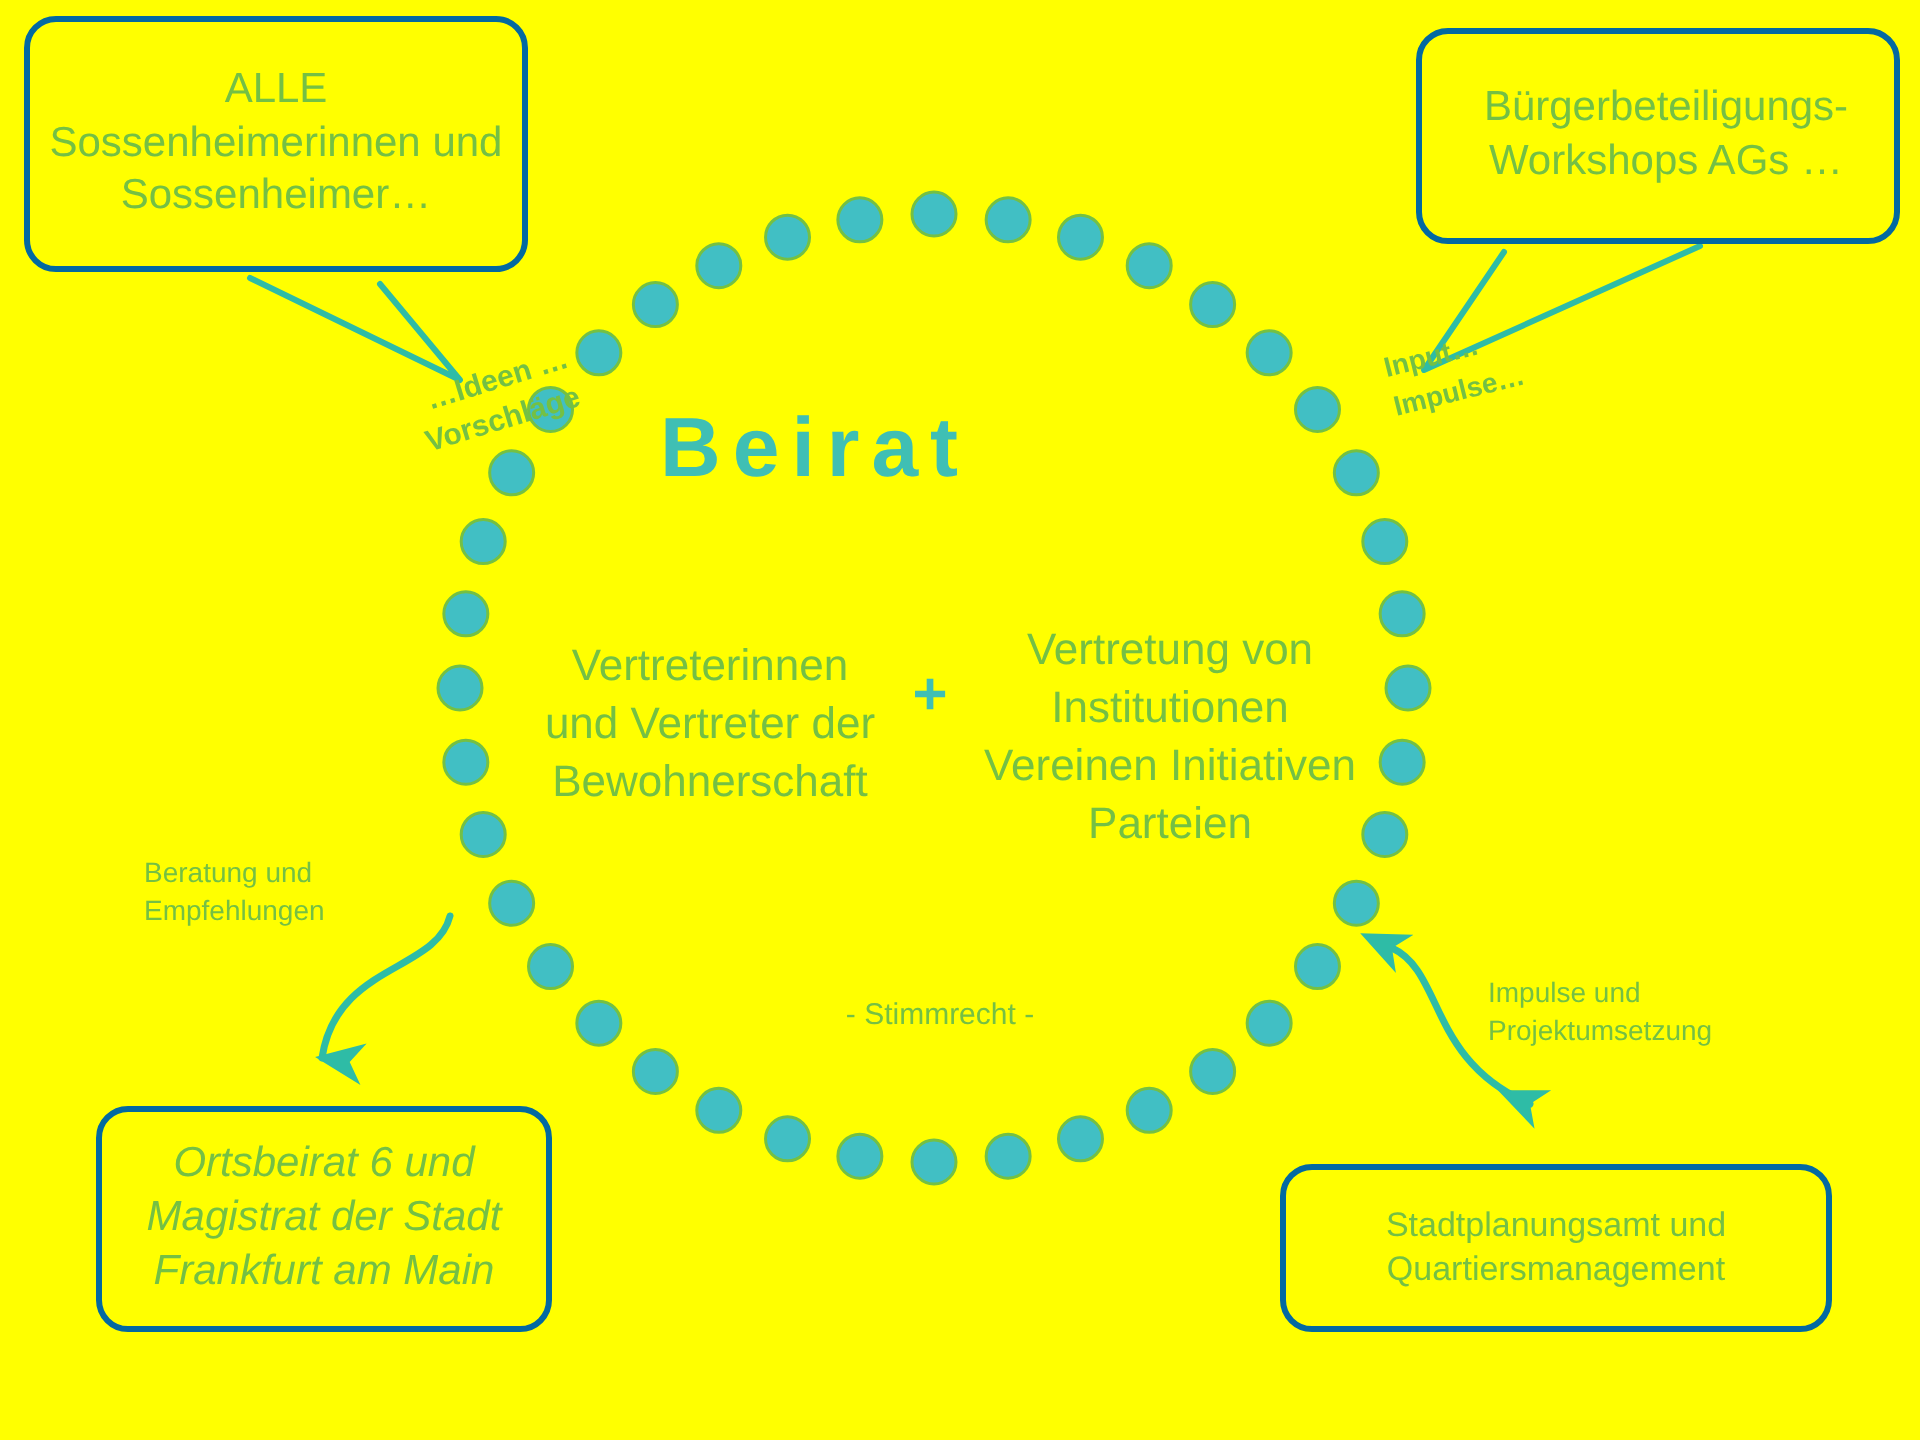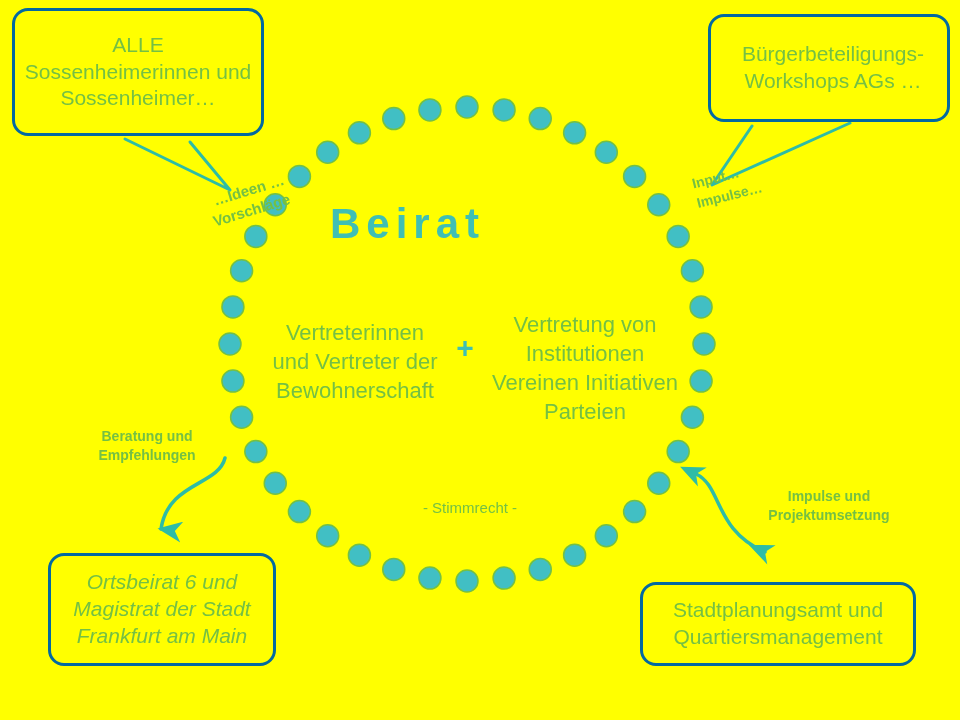--- a/index.html
+++ b/index.html
@@ -133,10 +133,10 @@
   .ann-label {
     position: absolute;
     font-size: 14px;
-    font-weight: bold;
+    font-weight: normal;
     line-height: 1.35;
     color: #74C044;
-    text-align: center;
+    text-align: left;
   }
   #label-beratung-empfehlungen { left: 72px;  top: 427px; width: 150px; }
   #label-beratung-projekt      { left: 744px; top: 487px; width: 170px; }

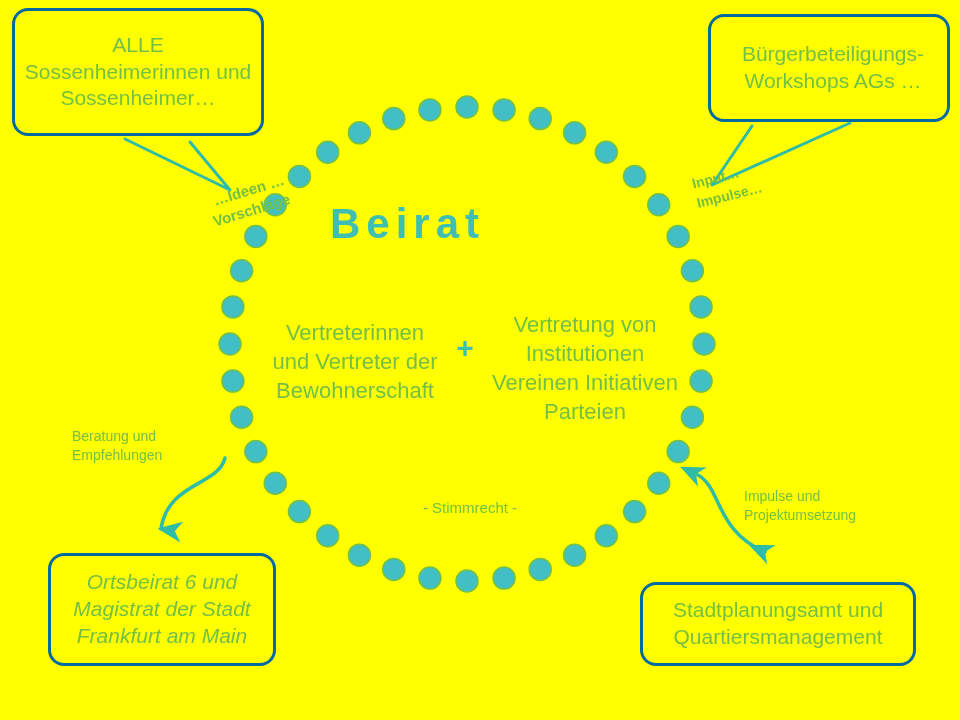--- a/index.html
+++ b/index.html
@@ -57,7 +57,7 @@
   #box-stadtplanung {
     left: 640px; top: 582px;
     width: 276px; height: 84px;
-    font-size: 21px;
+    font-size: 17px;
   }
 
   

